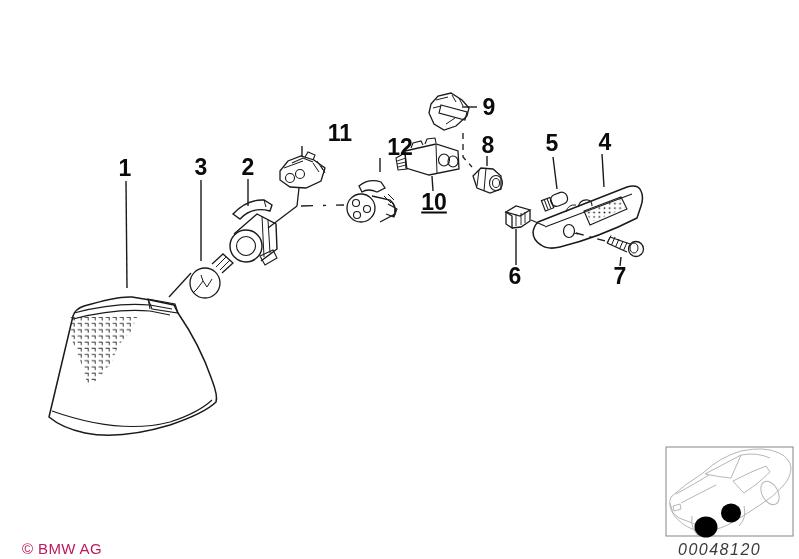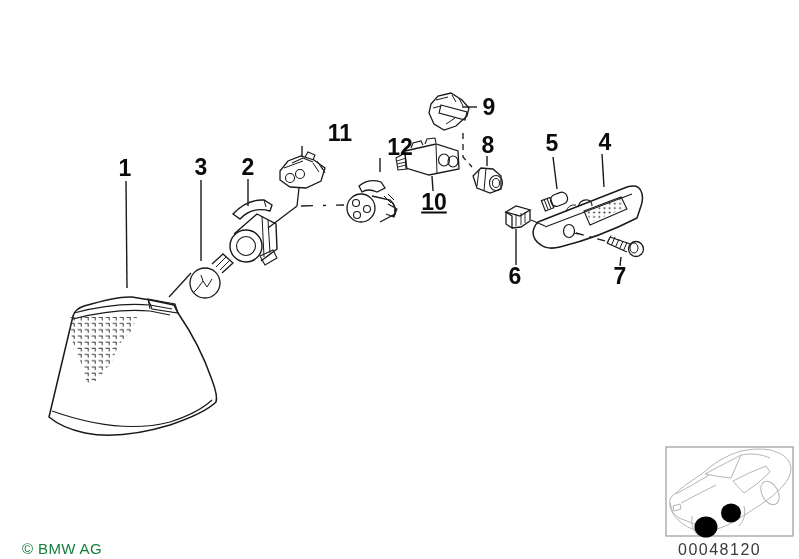--- a/index.html
+++ b/index.html
@@ -15,7 +15,7 @@
   }
   .copyright{
     position:absolute;left:22px;top:540px;
-    font-size:15px;color:#15803d;letter-spacing:0.4px;
+    font-size:15px;color:#be185d;letter-spacing:0.4px;
   }
   .imgnum{
     position:absolute;left:678px;top:541px;

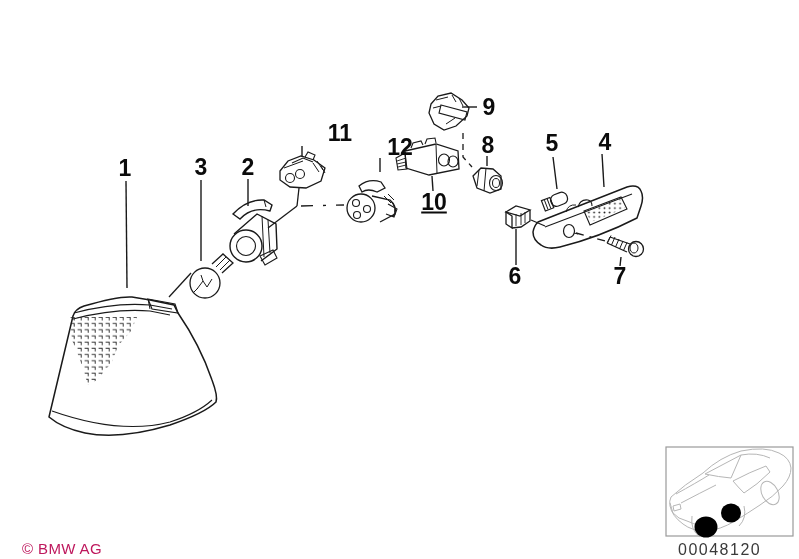--- a/index.html
+++ b/index.html
@@ -19,7 +19,7 @@
   }
   .imgnum{
     position:absolute;left:678px;top:541px;
-    font-size:16px;color:#3a3a3a;letter-spacing:1.5px;
+    font-size:16px;color:#3a3a3a;letter-spacing:1.5px;font-style:italic;
   }
 </style>
 </head>

